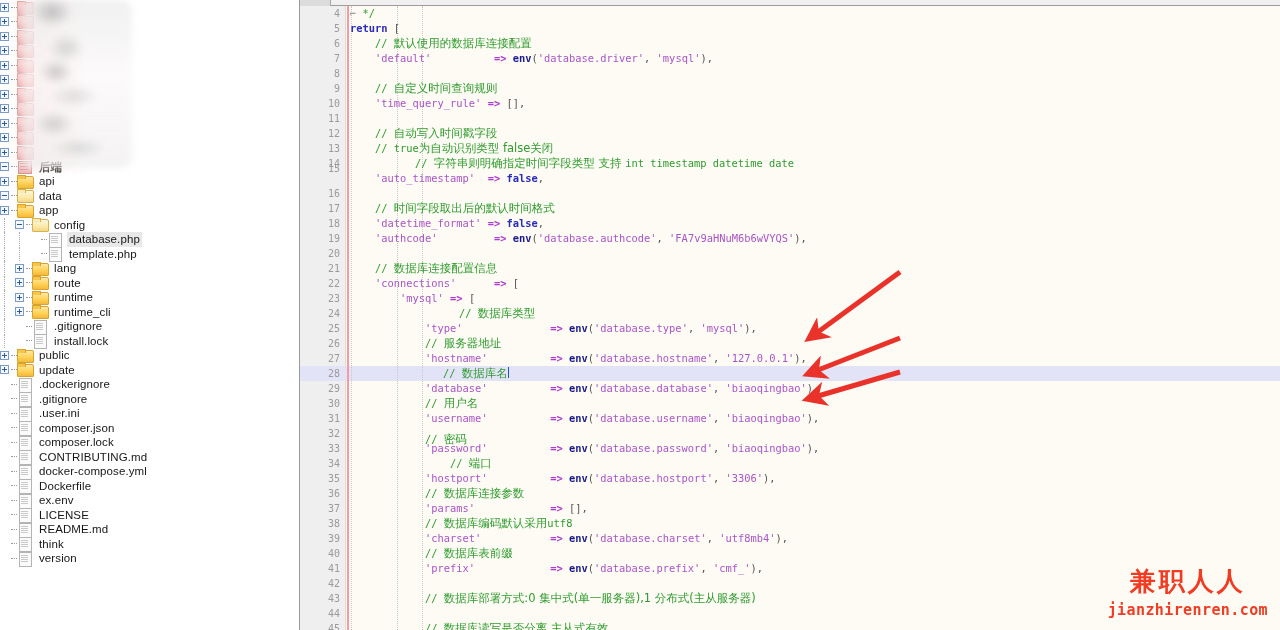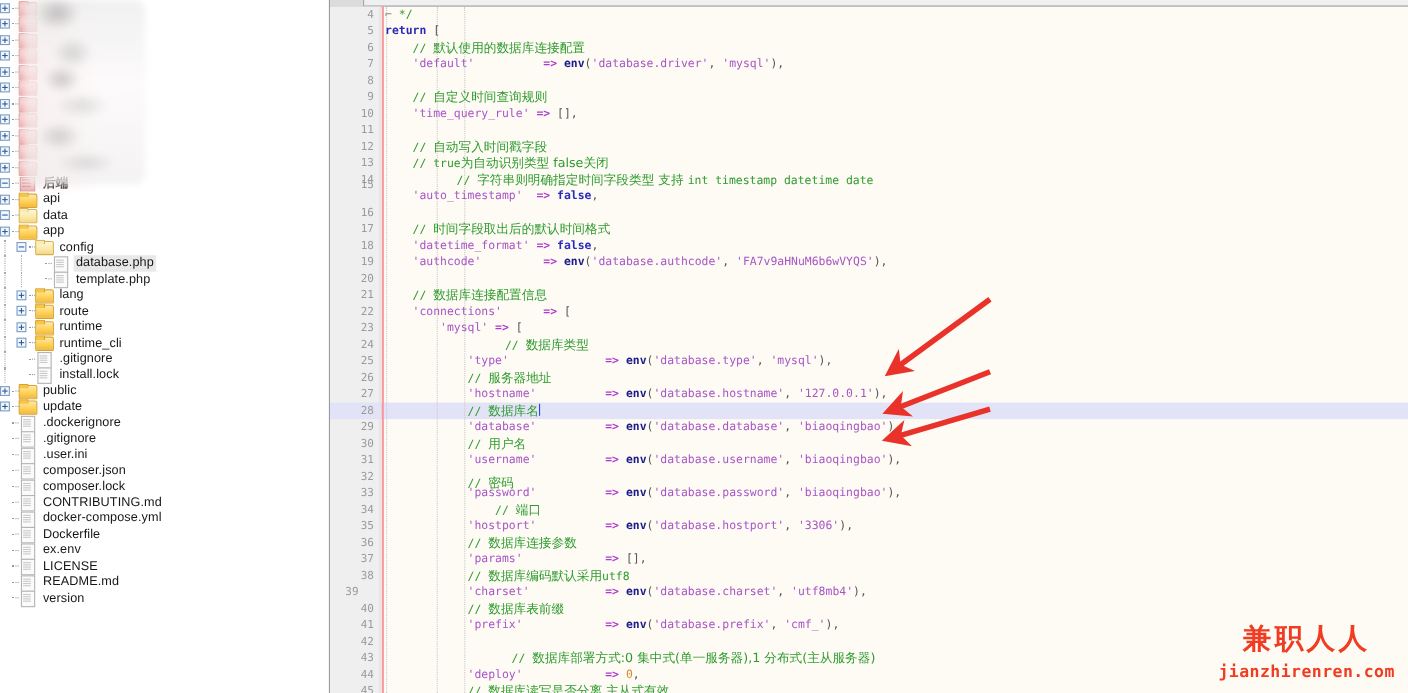--- a/index.html
+++ b/index.html
@@ -667,7 +667,7 @@
         <div class="cline" style="position: absolute; left: 0px; top: 315px;"><span class="t-plain">            </span><span class="t-str">'type'</span><span class="t-plain">              </span><span class="t-op">=&gt;</span><span class="t-plain"> </span><span class="t-fn">env</span><span class="t-pun">(</span><span class="t-str">'database.type'</span><span class="t-pun">, </span><span class="t-str">'mysql'</span><span class="t-pun">),</span></div>
         <div class="cline" style="position: absolute; left: 0px; top: 330px;"><span class="t-plain">            </span><span class="t-comment">// </span><span class="t-comment-cjk">服务器地址</span></div>
         <div class="cline" style="position: absolute; left: 0px; top: 345px;"><span class="t-plain">            </span><span class="t-str">'hostname'</span><span class="t-plain">          </span><span class="t-op">=&gt;</span><span class="t-plain"> </span><span class="t-fn">env</span><span class="t-pun">(</span><span class="t-str">'database.hostname'</span><span class="t-pun">, </span><span class="t-str">'127.0.0.1'</span><span class="t-pun">),</span></div>
-        <div class="cline" style="position: absolute; left: 0px; top: 360px;"><span class="t-plain">            </span><span class="t-comment">// </span><span class="t-comment-cjk">数据库名</span><span class="caret"></span></div>
+        <div class="cline" style="position: absolute; left: 18px; top: 360px;"><span class="t-plain">            </span><span class="t-comment">// </span><span class="t-comment-cjk">数据库名</span><span class="caret"></span></div>
         <div class="cline" style="position: absolute; left: 0px; top: 375px;"><span class="t-plain">            </span><span class="t-str">'database'</span><span class="t-plain">          </span><span class="t-op">=&gt;</span><span class="t-plain"> </span><span class="t-fn">env</span><span class="t-pun">(</span><span class="t-str">'database.database'</span><span class="t-pun">, </span><span class="t-str">'biaoqingbao'</span><span class="t-pun">),</span></div>
         <div class="cline" style="position: absolute; left: 0px; top: 390px;"><span class="t-plain">            </span><span class="t-comment">// </span><span class="t-comment-cjk">用户名</span></div>
         <div class="cline" style="position: absolute; left: 0px; top: 405px;"><span class="t-plain">            </span><span class="t-str">'username'</span><span class="t-plain">          </span><span class="t-op">=&gt;</span><span class="t-plain"> </span><span class="t-fn">env</span><span class="t-pun">(</span><span class="t-str">'database.username'</span><span class="t-pun">, </span><span class="t-str">'biaoqingbao'</span><span class="t-pun">),</span></div>

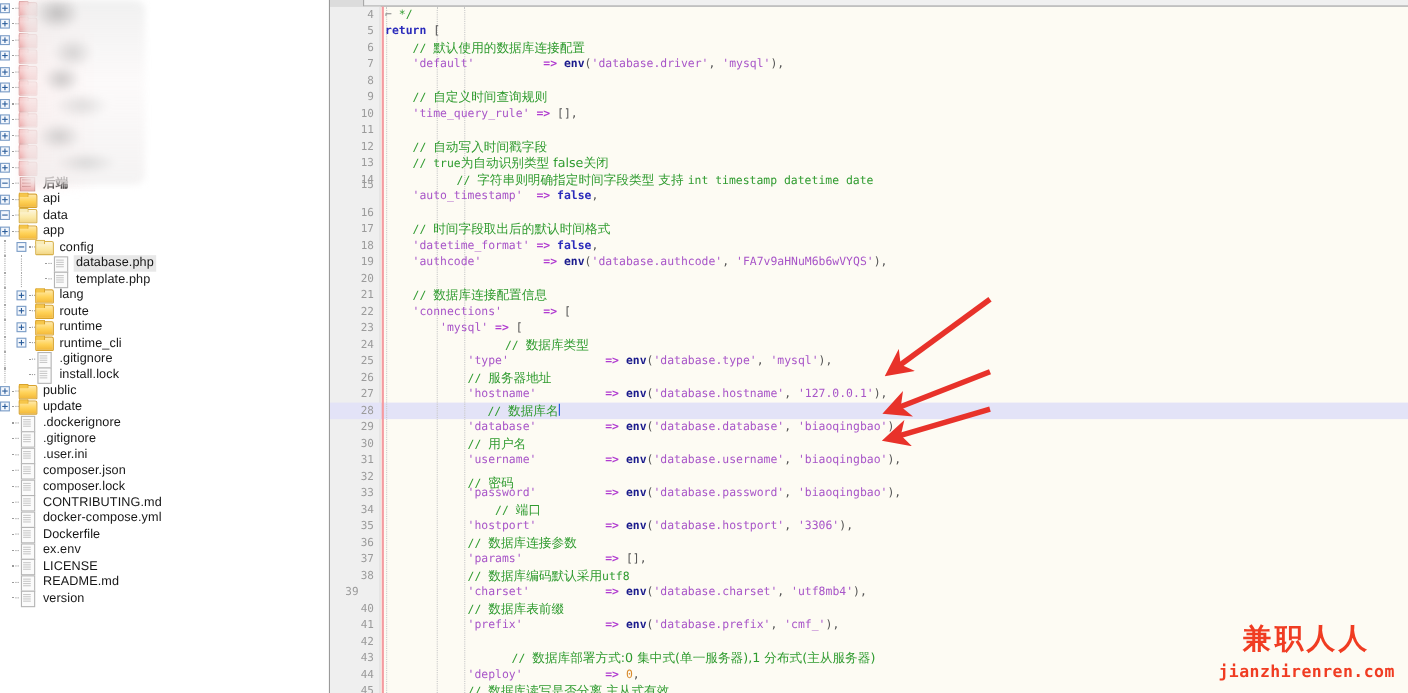--- a/index.html
+++ b/index.html
@@ -575,6 +575,12 @@
           <span class="dashlead"></span>
           <span class="ficon file"></span>
           <span class="tlabel">README.md</span>
+        </div>
+        <div class="trow">
+          <span class="twig " style="border: none; background: none;"></span>
+          <span class="dashlead"></span>
+          <span class="ficon file"></span>
+          <span class="tlabel">think</span>
         </div>
         <div class="trow">
           <span class="twig " style="border: none; background: none;"></span>

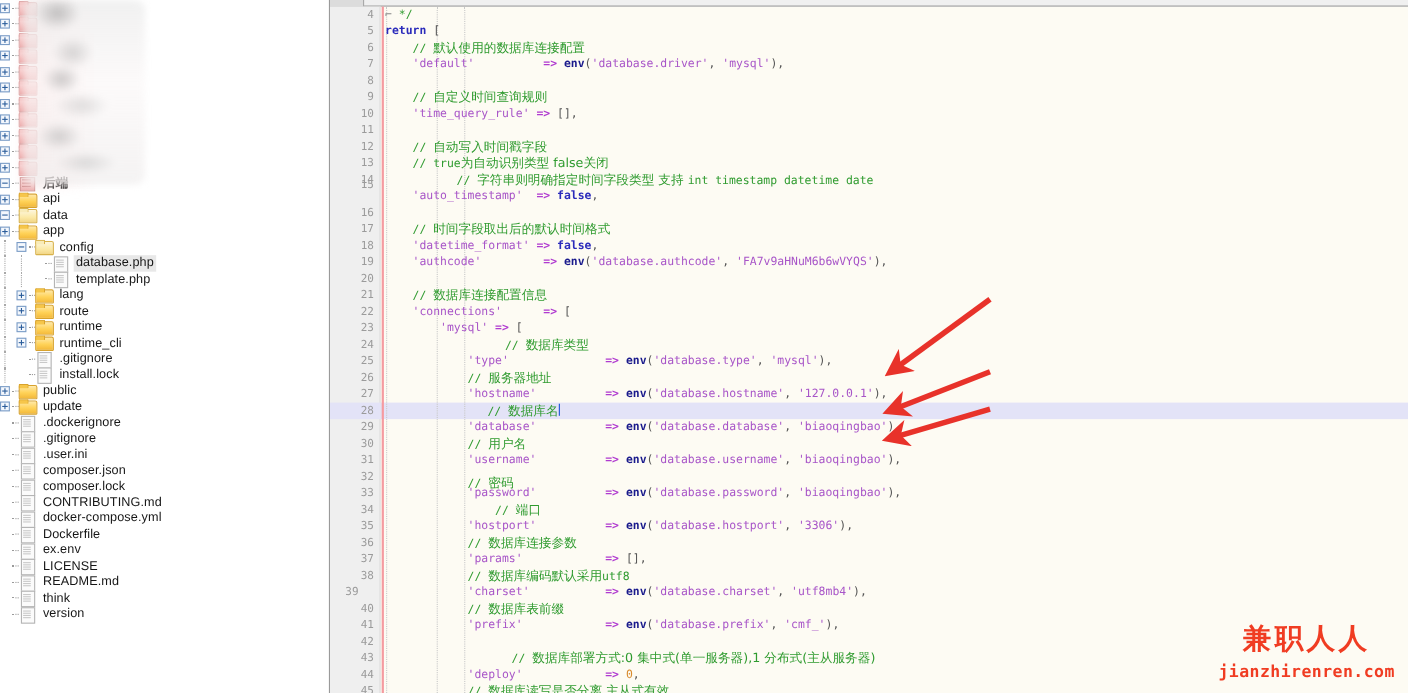--- a/index.html
+++ b/index.html
@@ -636,7 +636,7 @@
         <div class="lnum" style="top: 480px;">36</div>
         <div class="lnum" style="top: 495px;">37</div>
         <div class="lnum" style="top: 510px;">38</div>
-        <div class="lnum" style="top: 525px; text-align: center;">39</div>
+        <div class="lnum" style="top: 525px;">39</div>
         <div class="lnum" style="top: 540px;">40</div>
         <div class="lnum" style="top: 555px;">41</div>
         <div class="lnum" style="top: 570px;">42</div>

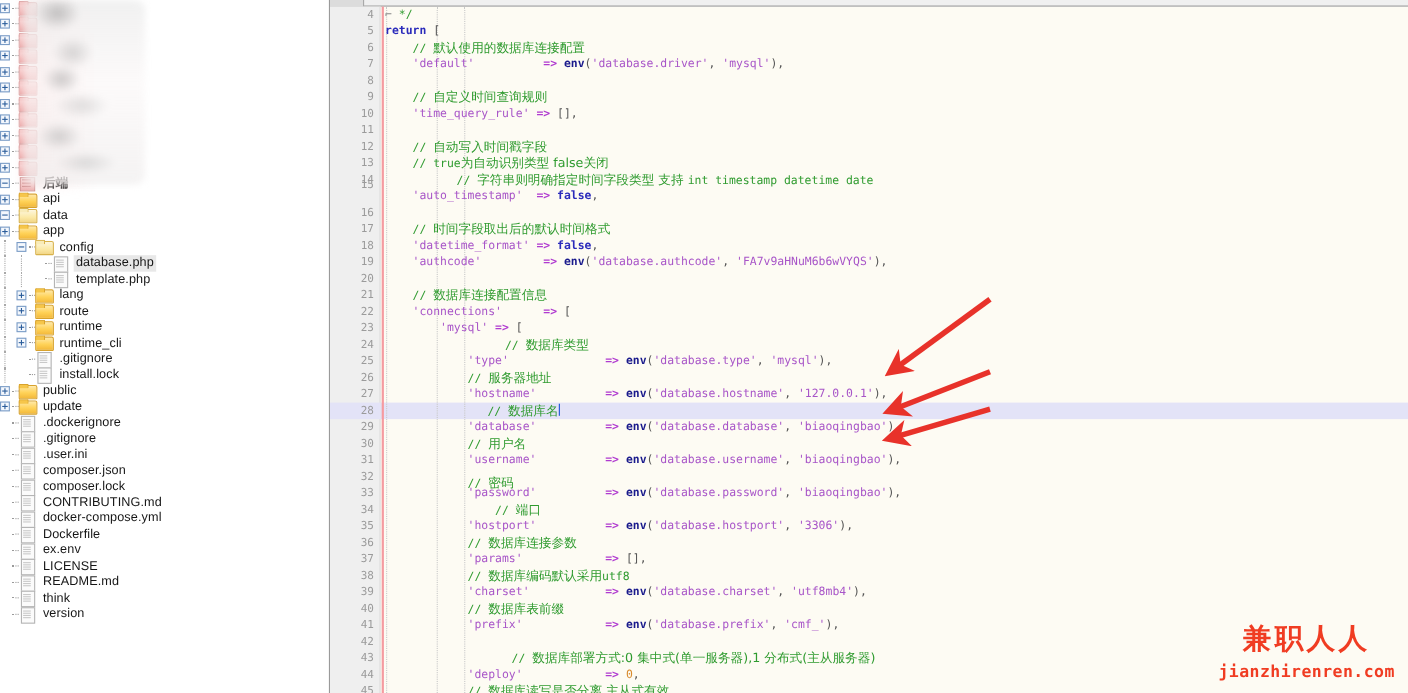--- a/index.html
+++ b/index.html
@@ -688,7 +688,7 @@
         <div class="cline" style="position: absolute; left: 0px; top: 540px;"><span class="t-plain">            </span><span class="t-comment">// </span><span class="t-comment-cjk">数据库表前缀</span></div>
         <div class="cline" style="position: absolute; left: 0px; top: 555px;"><span class="t-plain">            </span><span class="t-str">'prefix'</span><span class="t-plain">            </span><span class="t-op">=&gt;</span><span class="t-plain"> </span><span class="t-fn">env</span><span class="t-pun">(</span><span class="t-str">'database.prefix'</span><span class="t-pun">, </span><span class="t-str">'cmf_'</span><span class="t-pun">),</span></div>
         <div class="cline" style="position: absolute; left: 0px; top: 570px;"></div>
-        <div class="cline" style="position: absolute; left: 0px; top: 585px; padding-left: 40px;"><span class="t-plain">            </span><span class="t-comment">// </span><span class="t-comment-cjk">数据库部署方式:0 集中式(单一服务器),1 分布式(主从服务器)</span></div>
+        <div class="cline" style="position: absolute; left: 0px; top: 585px;"><span class="t-plain">            </span><span class="t-comment">// </span><span class="t-comment-cjk">数据库部署方式:0 集中式(单一服务器),1 分布式(主从服务器)</span></div>
         <div class="cline" style="position: absolute; left: 0px; top: 600px;"><span class="t-plain">            </span><span class="t-str">'deploy'</span><span class="t-plain">            </span><span class="t-op">=&gt;</span><span class="t-plain"> </span><span class="t-num">0</span><span class="t-pun">,</span></div>
         <div class="cline" style="position: absolute; left: 0px; top: 615px;"><span class="t-plain">            </span><span class="t-comment">// </span><span class="t-comment-cjk">数据库读写是否分离 主从式有效</span></div>
       </div>

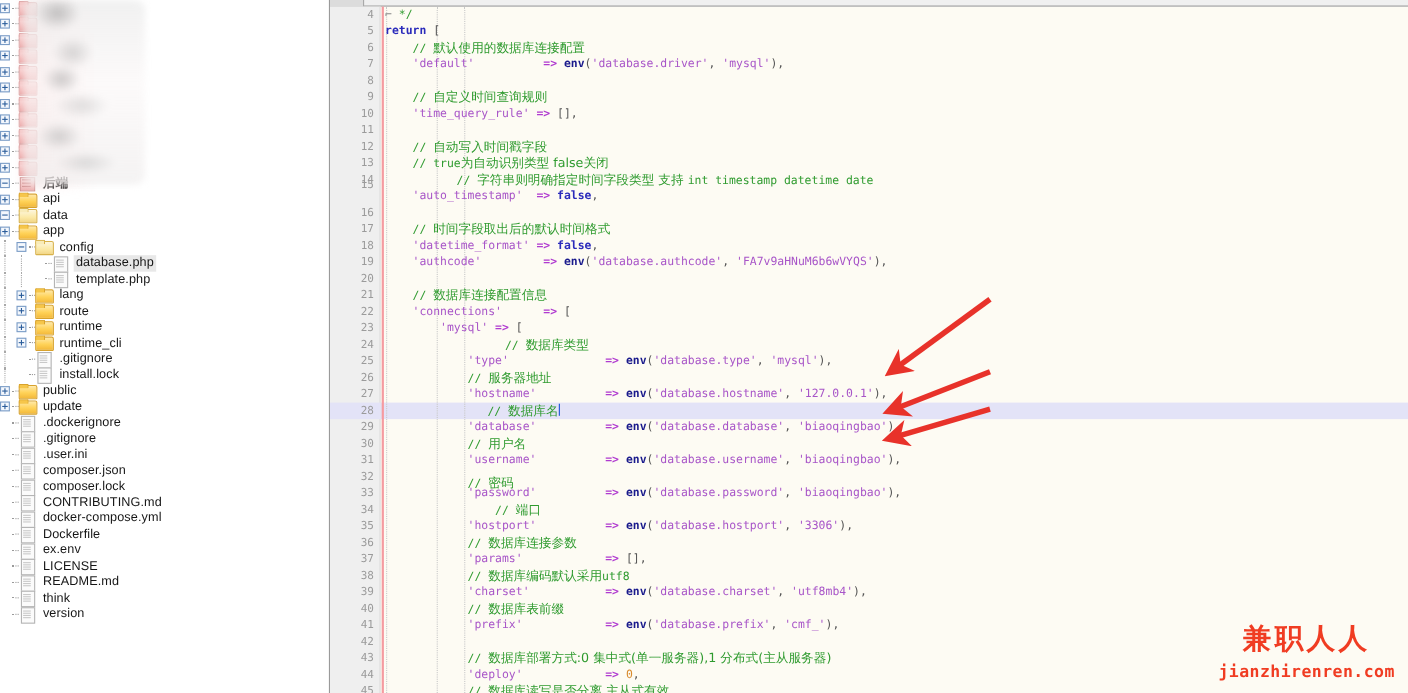--- a/index.html
+++ b/index.html
@@ -689,7 +689,6 @@
         <div class="cline" style="position: absolute; left: 0px; top: 555px;"><span class="t-plain">            </span><span class="t-str">'prefix'</span><span class="t-plain">            </span><span class="t-op">=&gt;</span><span class="t-plain"> </span><span class="t-fn">env</span><span class="t-pun">(</span><span class="t-str">'database.prefix'</span><span class="t-pun">, </span><span class="t-str">'cmf_'</span><span class="t-pun">),</span></div>
         <div class="cline" style="position: absolute; left: 0px; top: 570px;"></div>
         <div class="cline" style="position: absolute; left: 0px; top: 585px;"><span class="t-plain">            </span><span class="t-comment">// </span><span class="t-comment-cjk">数据库部署方式:0 集中式(单一服务器),1 分布式(主从服务器)</span></div>
-        <div class="cline" style="position: absolute; left: 0px; top: 600px;"><span class="t-plain">            </span><span class="t-str">'deploy'</span><span class="t-plain">            </span><span class="t-op">=&gt;</span><span class="t-plain"> </span><span class="t-num">0</span><span class="t-pun">,</span></div>
         <div class="cline" style="position: absolute; left: 0px; top: 615px;"><span class="t-plain">            </span><span class="t-comment">// </span><span class="t-comment-cjk">数据库读写是否分离 主从式有效</span></div>
       </div>
   </div>

